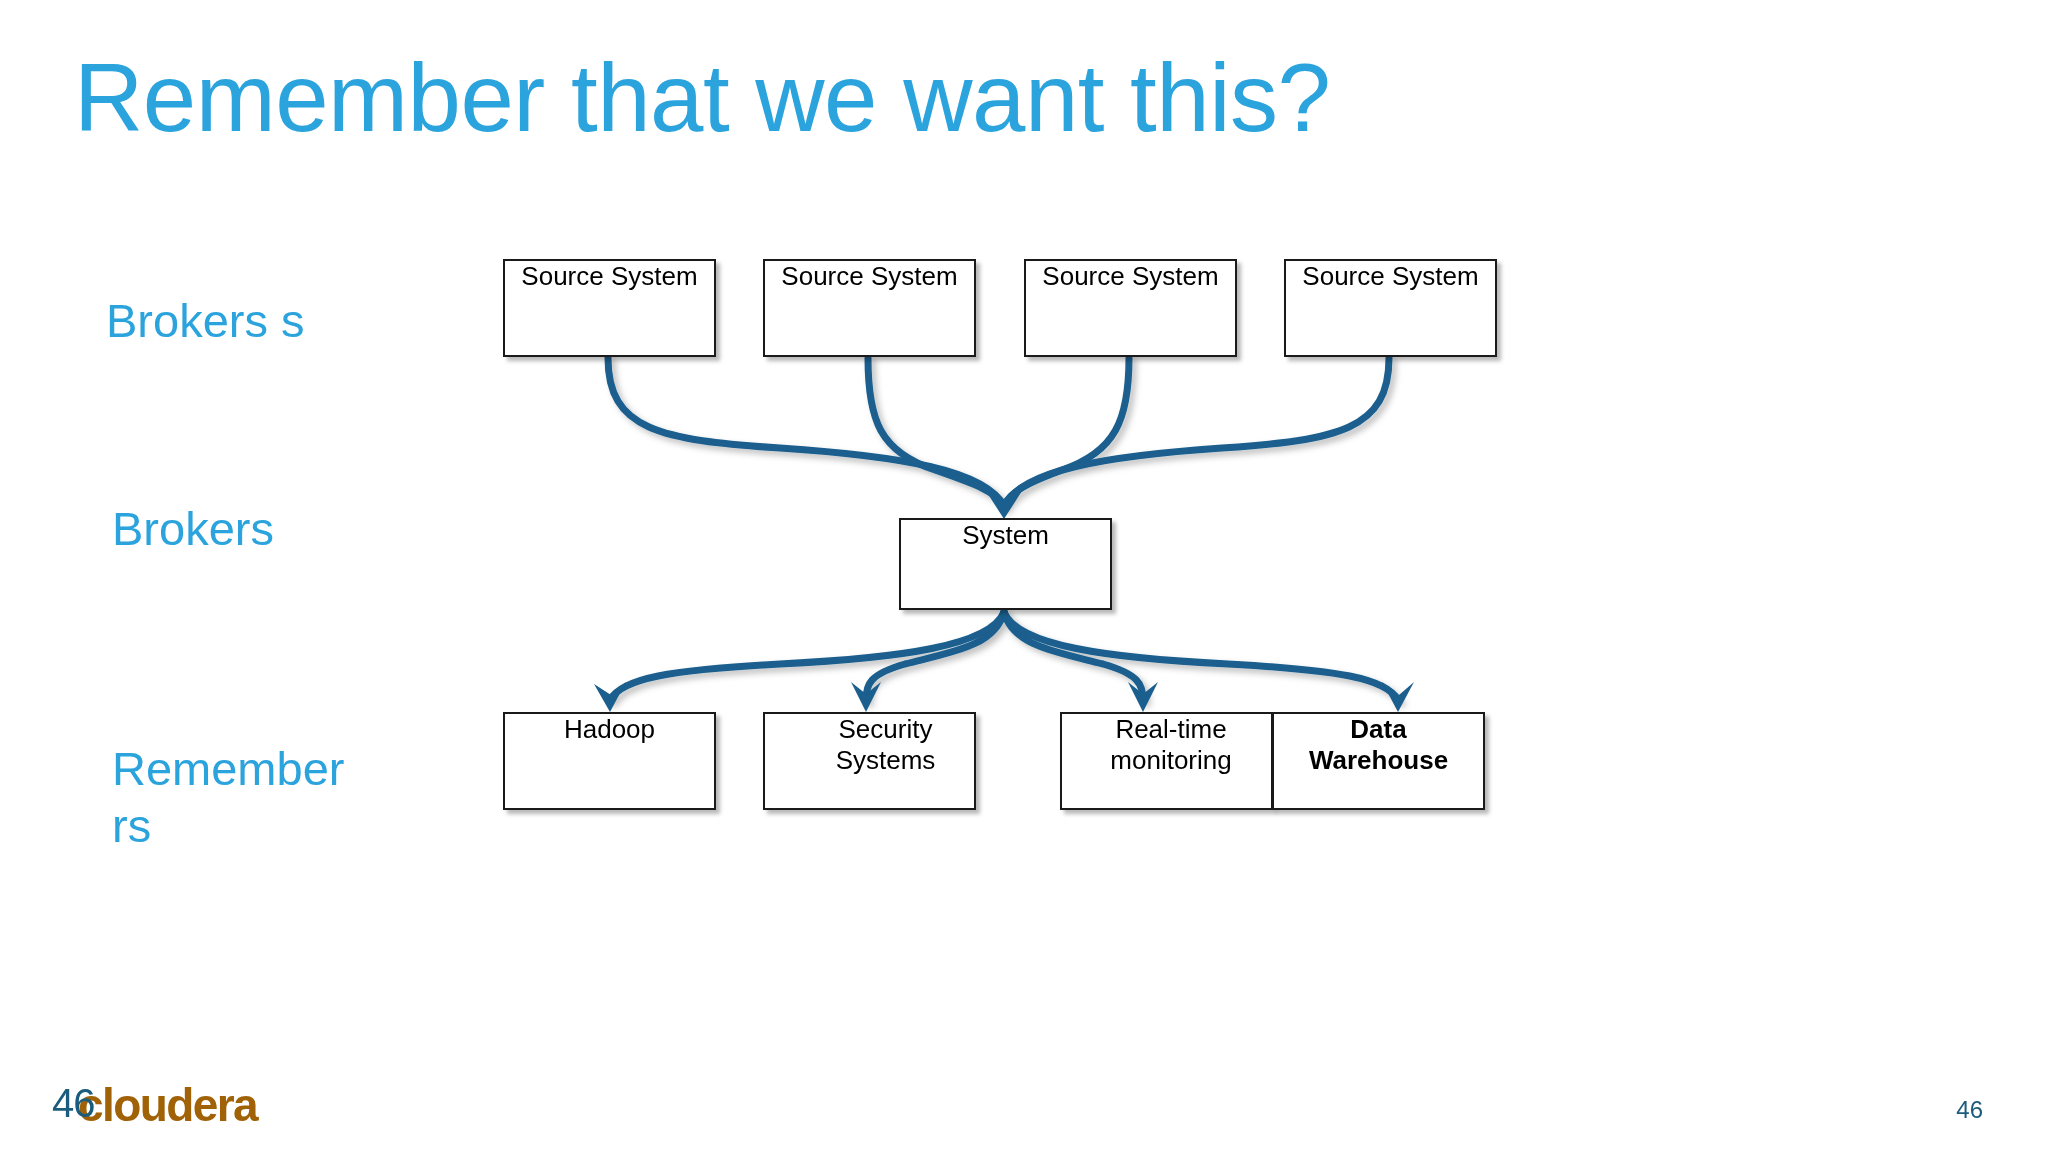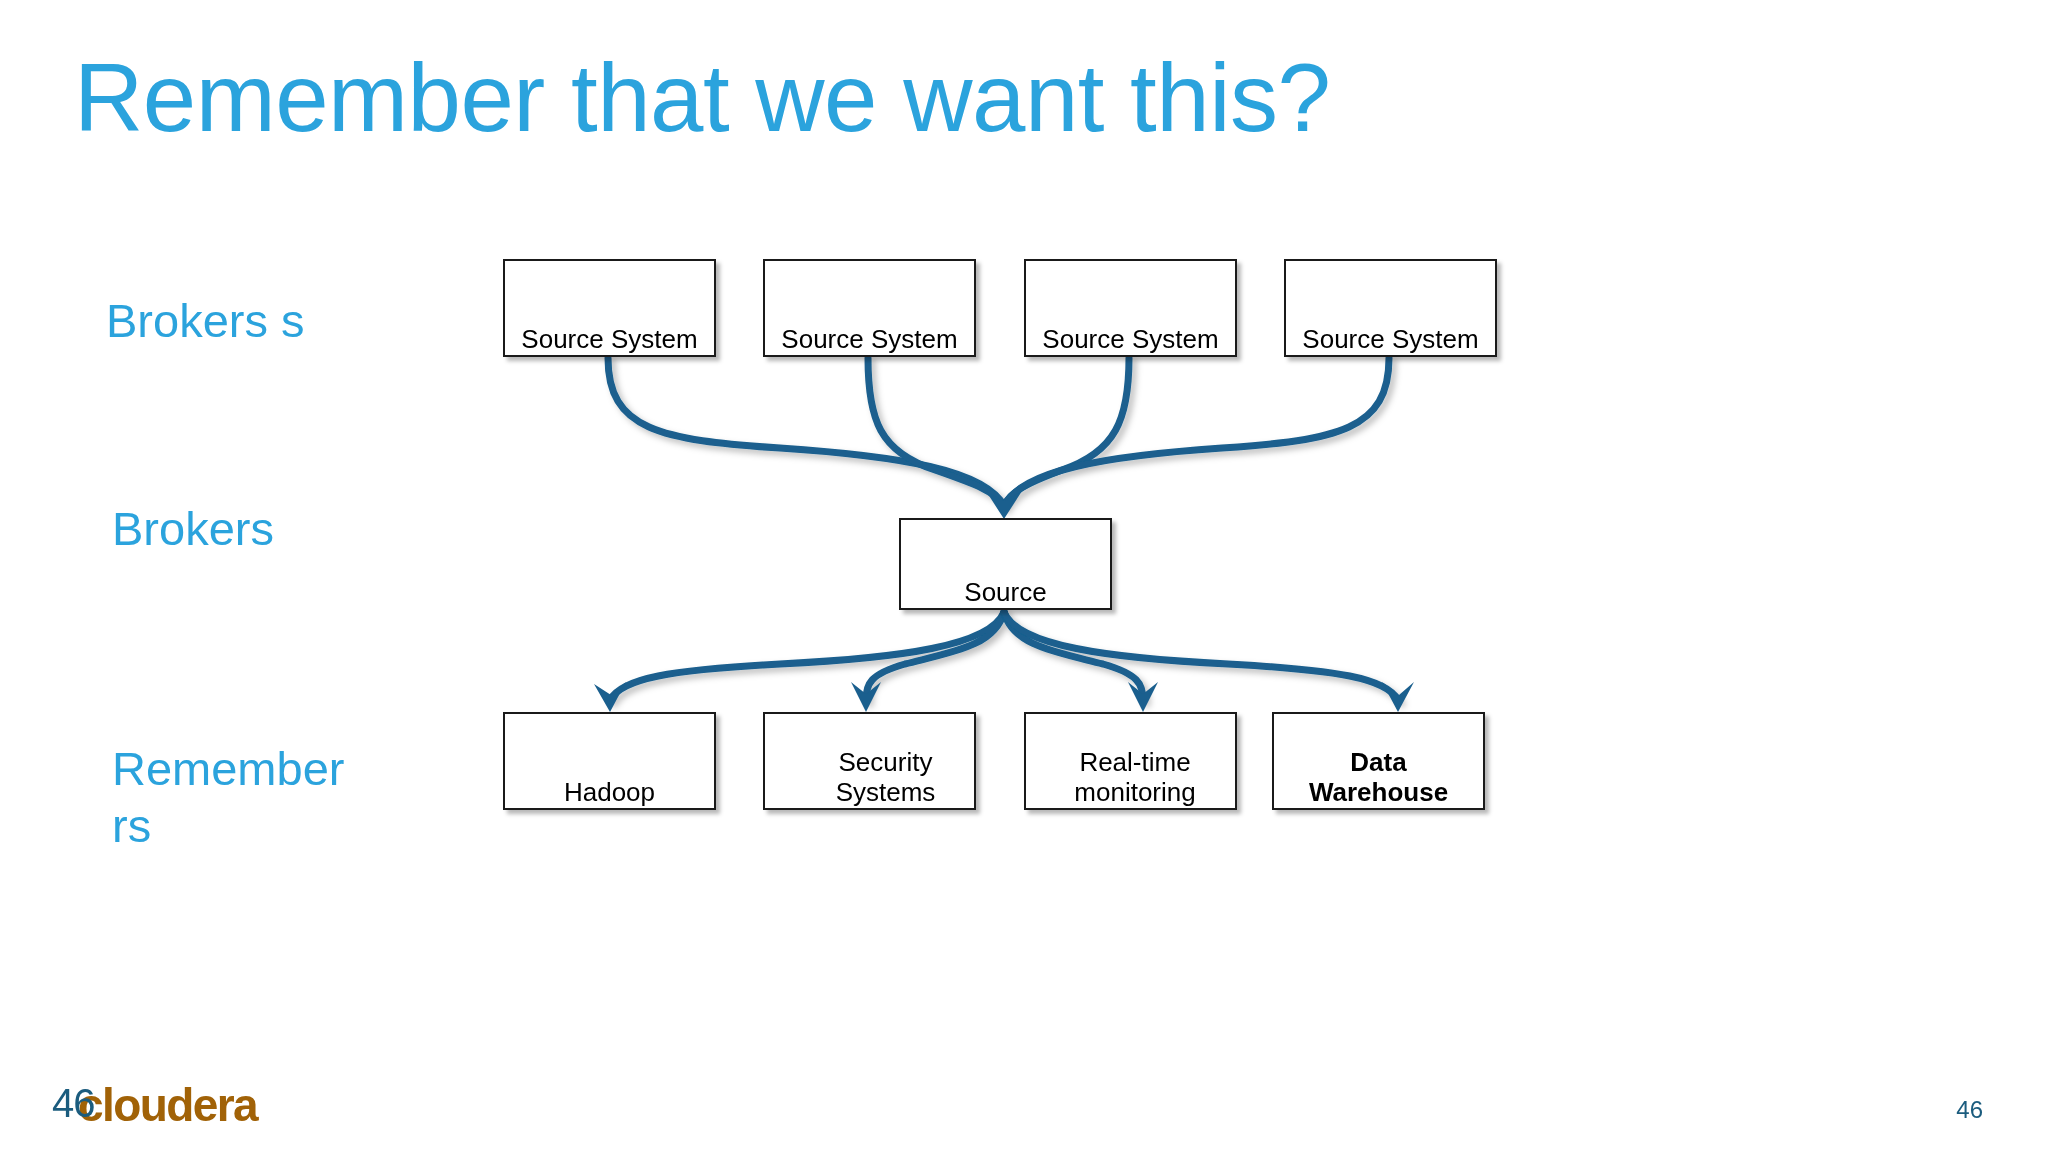--- a/index.html
+++ b/index.html
@@ -73,7 +73,7 @@
     border: 2px solid #1a1a1a;
     box-shadow: 4px 4px 4px rgba(0,0,0,0.28);
     display: flex;
-    align-items: flex-end;
+    align-items: flex-start;
     justify-content: center;
     text-align: center;
     color: #000000;

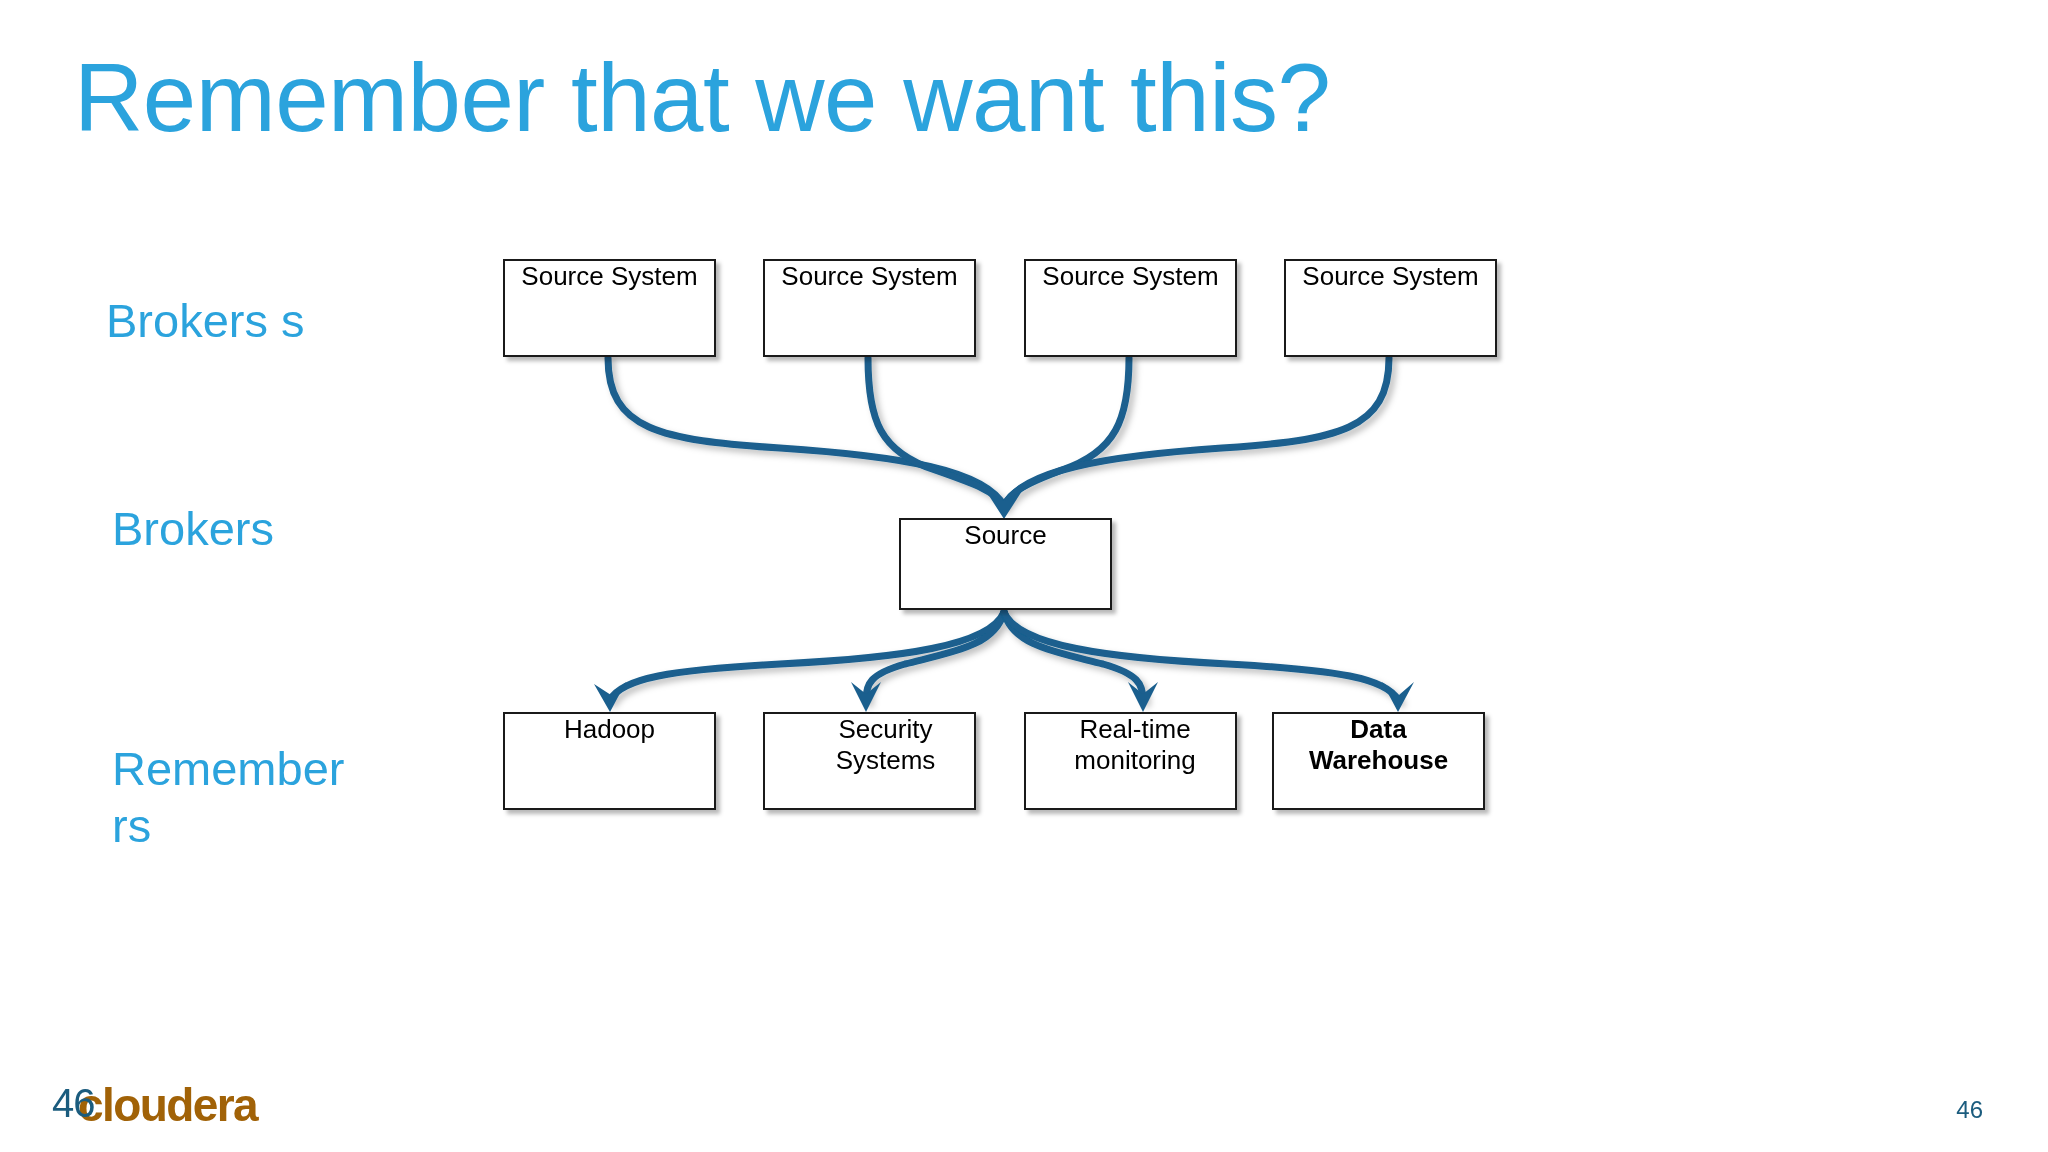--- a/index.html
+++ b/index.html
@@ -195,7 +195,7 @@
     </div>
 
     <div class="node broker">
-      <span class="node-label">Source</span>
+      <span class="node-label">System</span>
     </div>
 
     <div class="node consumer c1">

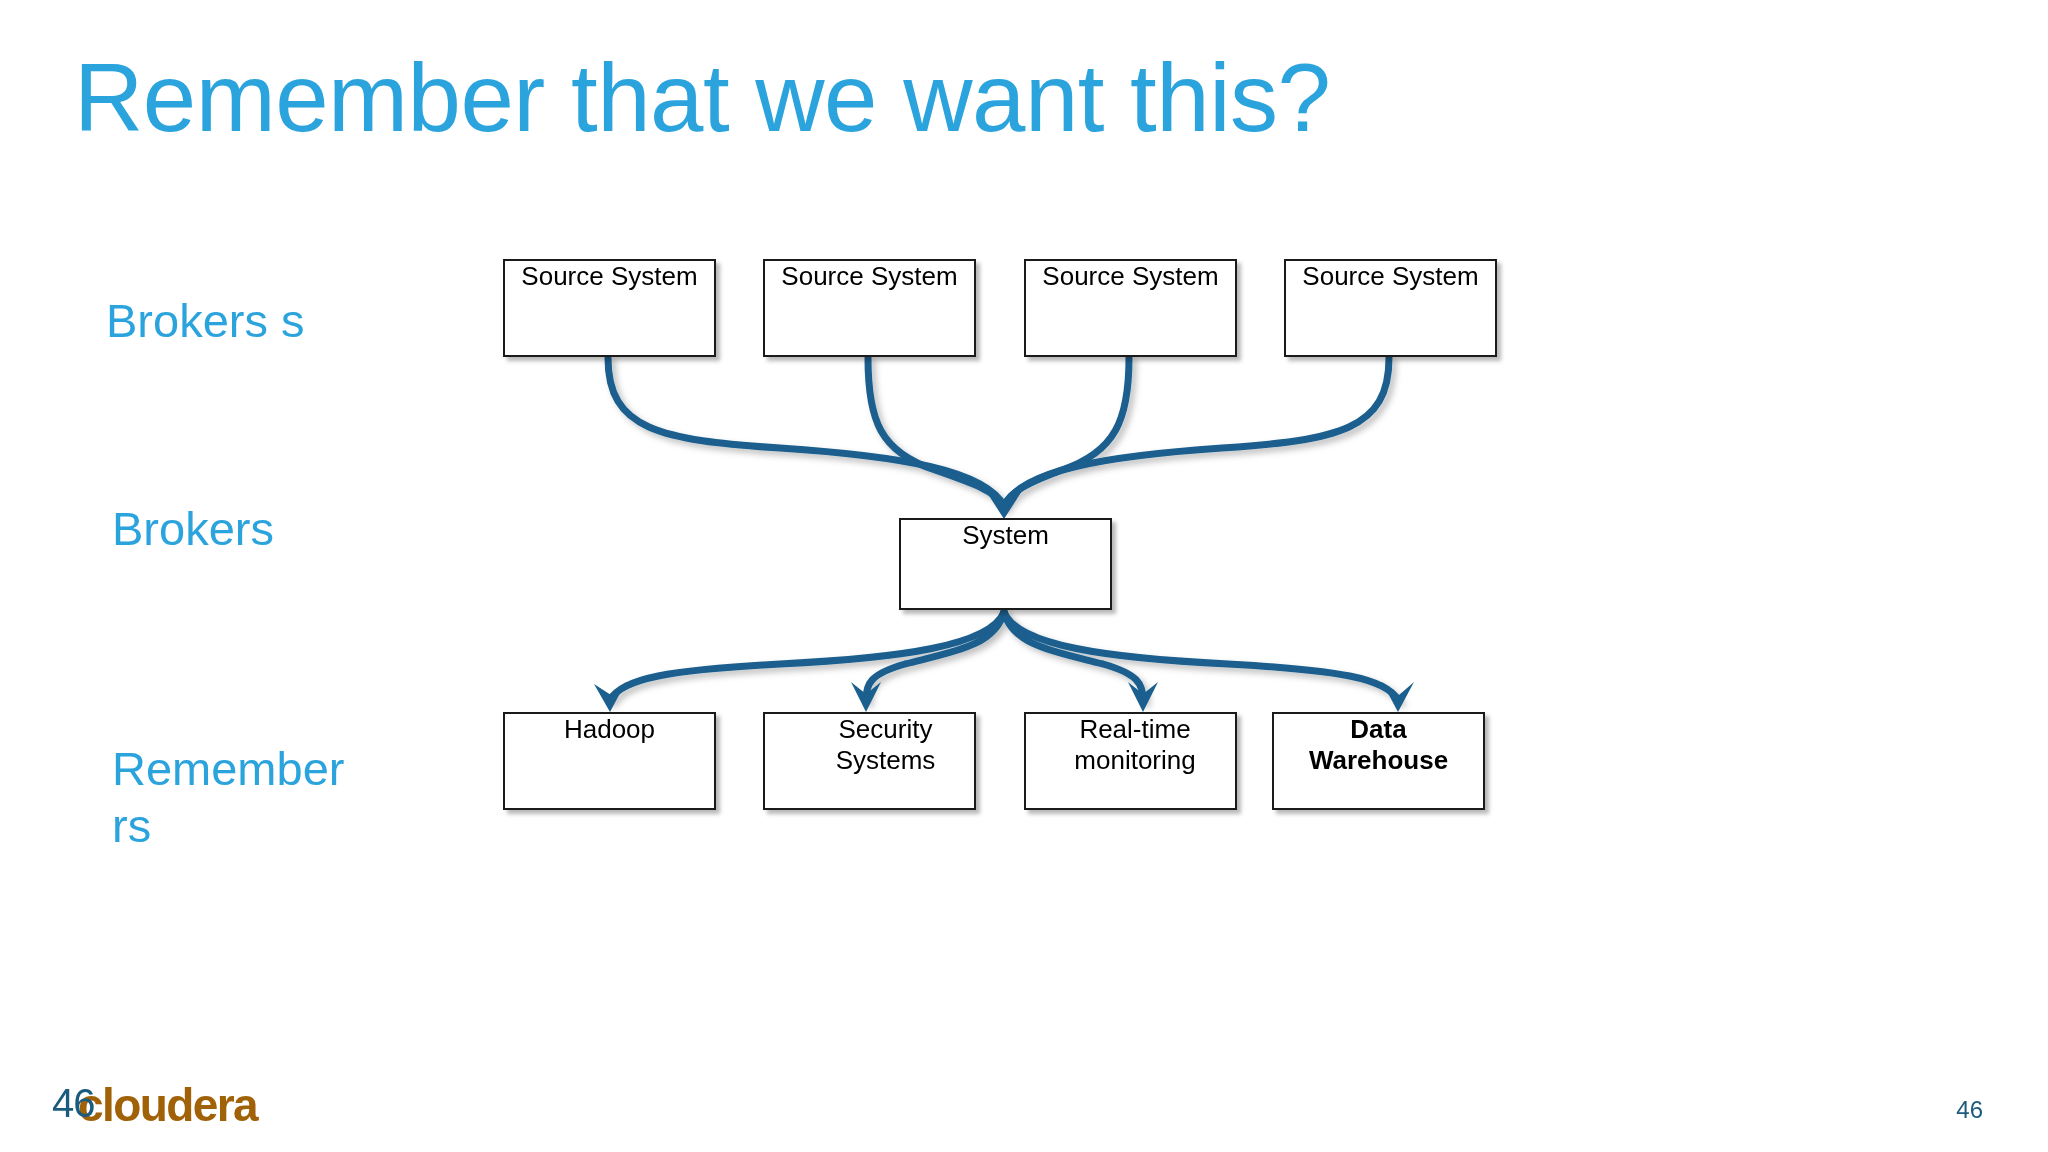--- a/index.html
+++ b/index.html
@@ -99,7 +99,7 @@
   .node.consumer { width: 213px; height: 98px; top: 712px; }
   .node.consumer.c1 { left: 503px; }
   .node.consumer.c2 { left: 763px; padding-left: 32px; }
-  .node.consumer.c3 { left: 1024px; padding-left: 9px; }
+  .node.consumer.c3 { left: 1060px; padding-left: 9px; }
   .node.consumer.c4 { left: 1272px; font-weight: bold; }
 
   

